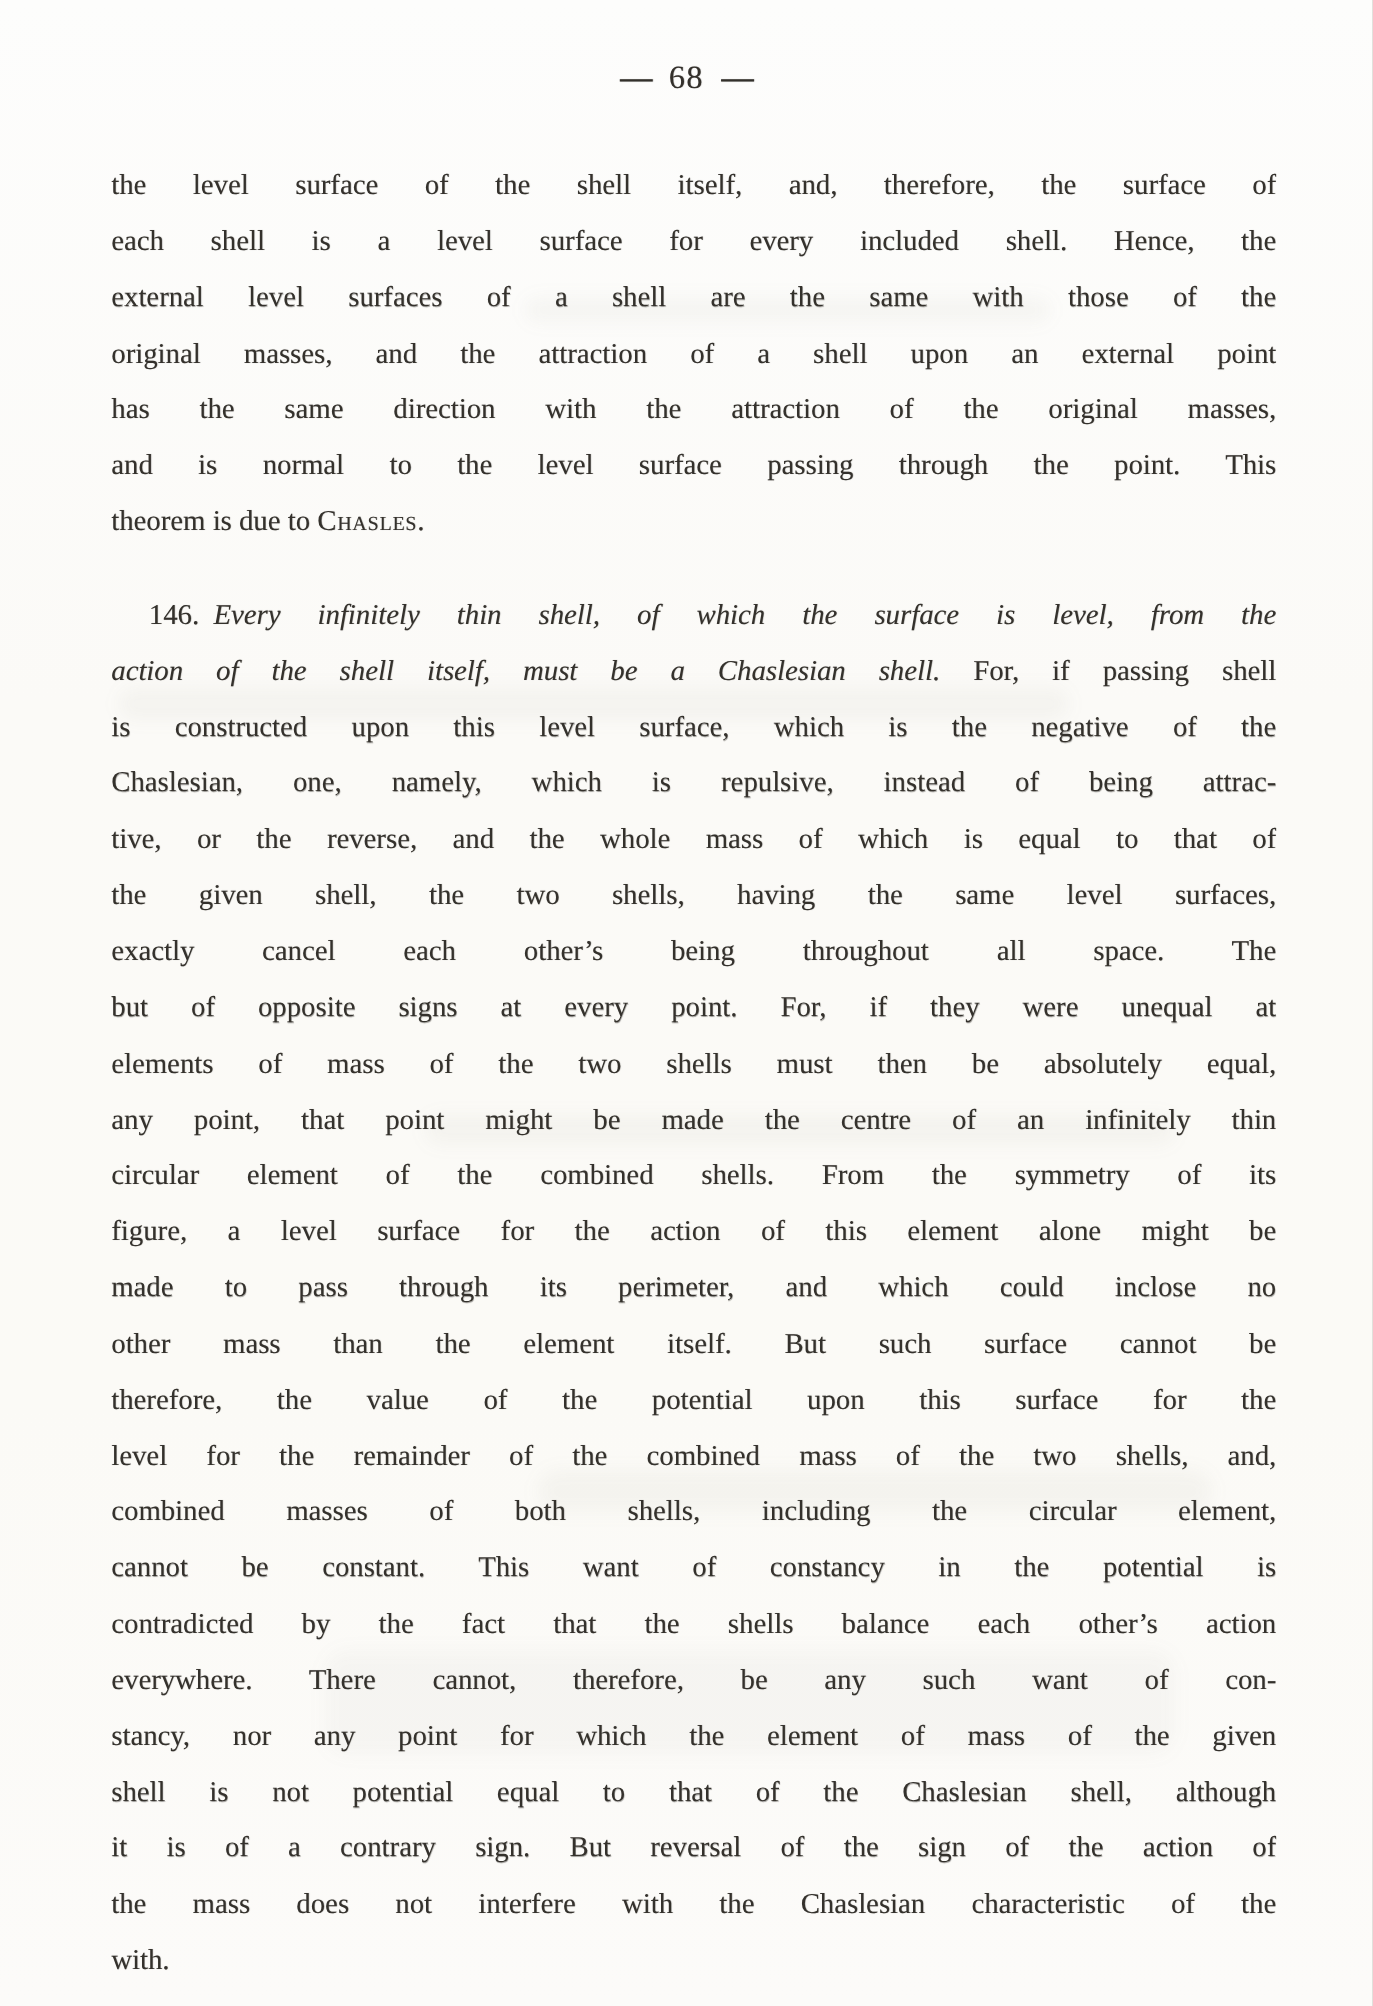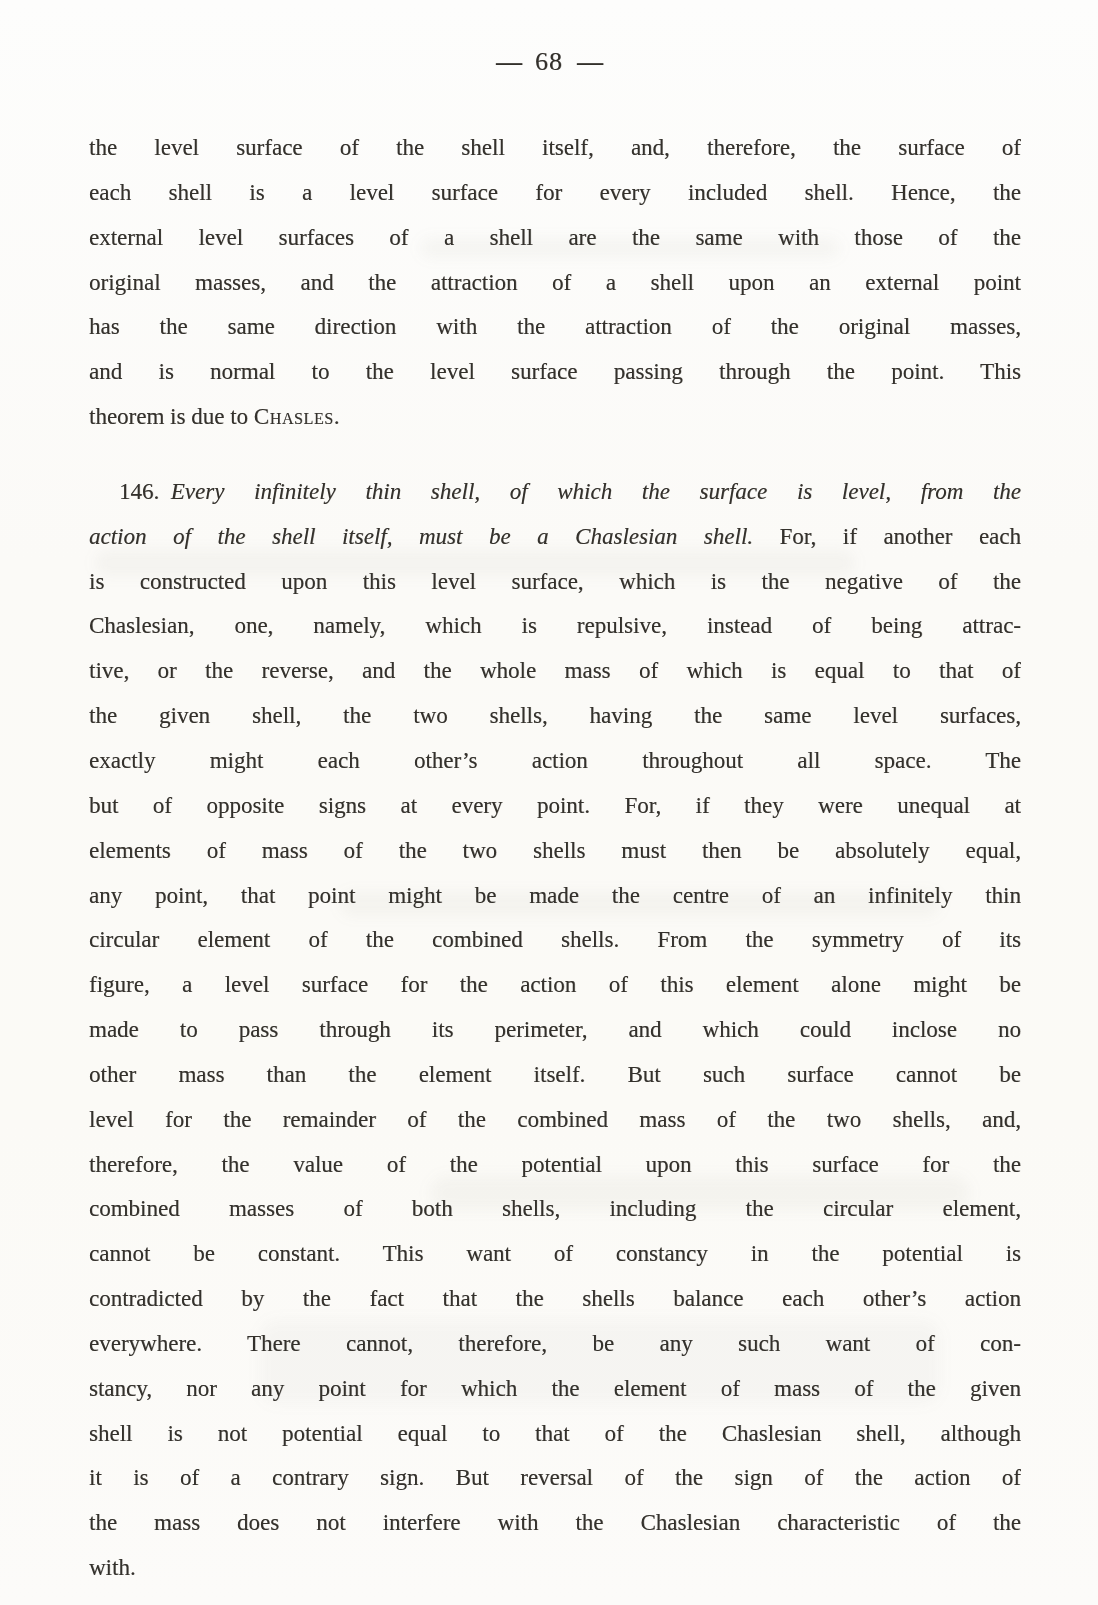--- a/index.html
+++ b/index.html
@@ -85,7 +85,7 @@
       </div>
       <div>
         <div class="line line-indent"><span class="seg">146. </span><span class="seg seg-italic">Every infinitely thin shell, of which the surface is level, from the</span></div>
-        <div class="line"><span class="seg seg-italic">action of the shell itself, must be a Chaslesian shell.</span><span class="seg"> For, if another each</span></div>
+        <div class="line"><span class="seg seg-italic">action of the shell itself, must be a Chaslesian shell.</span><span class="seg"> For, if passing shell</span></div>
         <div class="line"><span class="seg">is constructed upon this level surface, which is the negative of the</span></div>
         <div class="line"><span class="seg">Chaslesian, one, namely, which is repulsive, instead of being attrac-</span></div>
         <div class="line"><span class="seg">tive, or the reverse, and the whole mass of which is equal to that of</span></div>

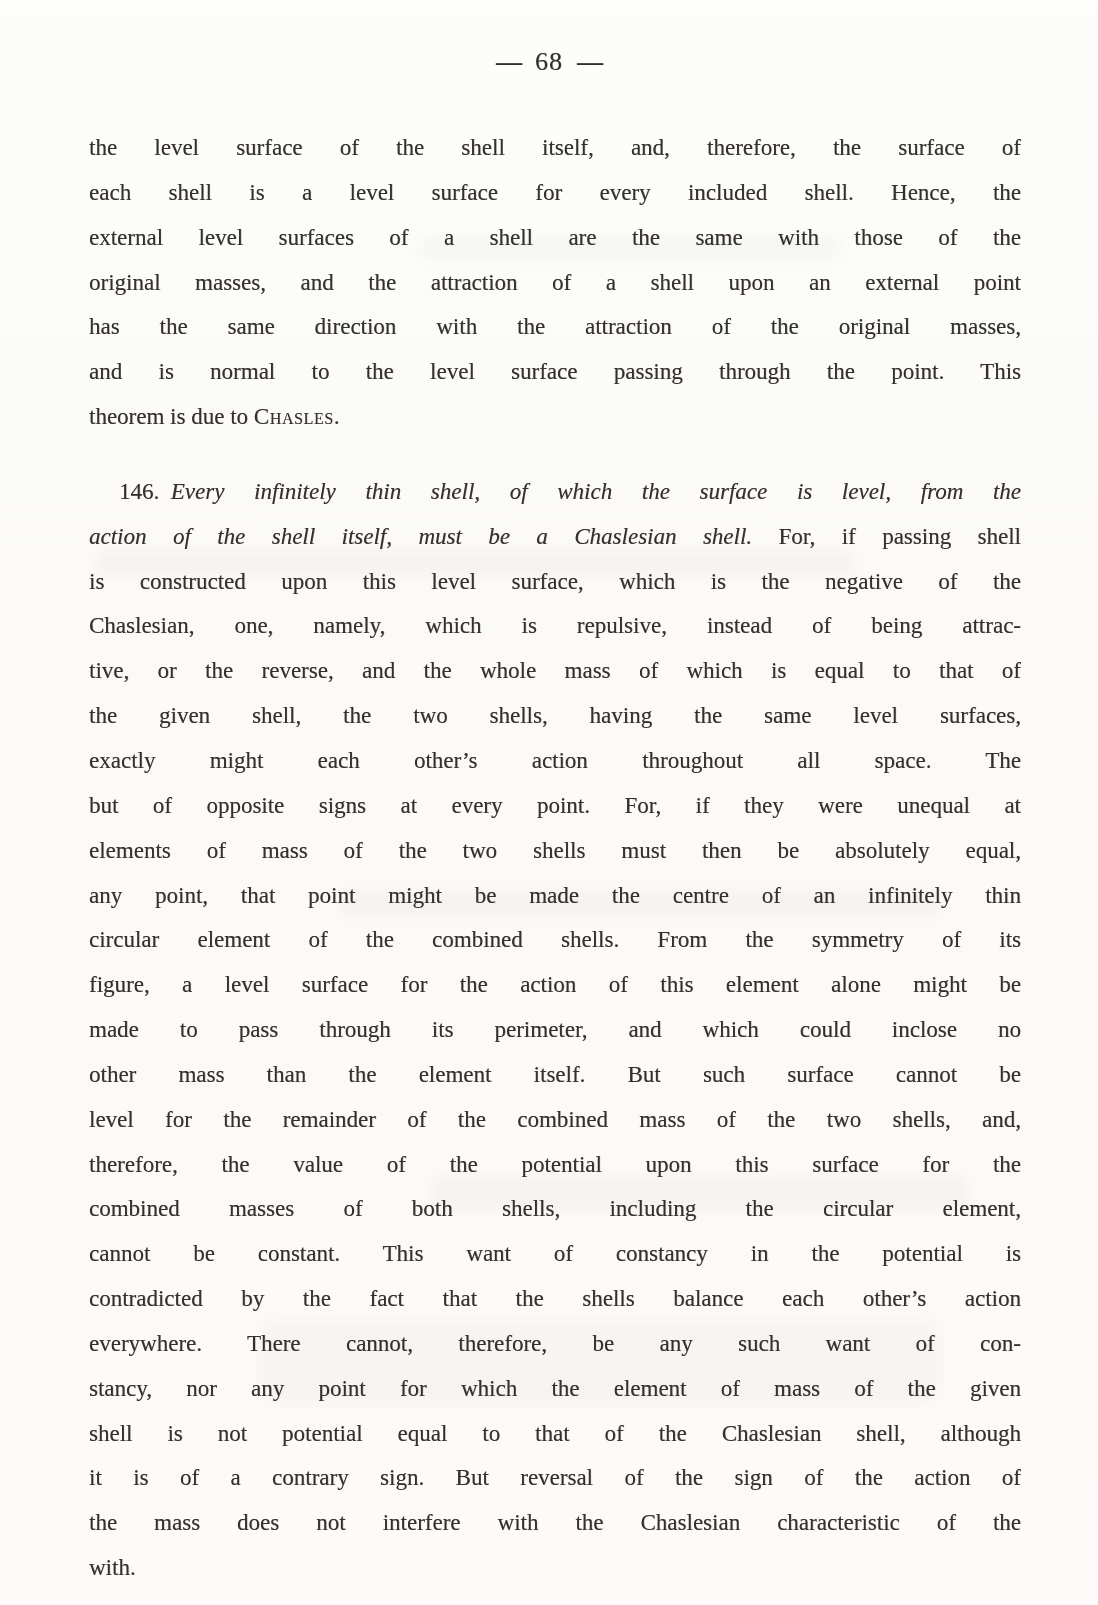--- a/index.html
+++ b/index.html
@@ -90,7 +90,7 @@
         <div class="line"><span class="seg">Chaslesian, one, namely, which is repulsive, instead of being attrac-</span></div>
         <div class="line"><span class="seg">tive, or the reverse, and the whole mass of which is equal to that of</span></div>
         <div class="line"><span class="seg">the given shell, the two shells, having the same level surfaces,</span></div>
-        <div class="line"><span class="seg">exactly might each other’s action throughout all space. The</span></div>
+        <div class="line"><span class="seg">exactly cancel each other’s being throughout all space. The</span></div>
         <div class="line"><span class="seg">but of opposite signs at every point. For, if they were unequal at</span></div>
         <div class="line"><span class="seg">elements of mass of the two shells must then be absolutely equal,</span></div>
         <div class="line"><span class="seg">any point, that point might be made the centre of an infinitely thin</span></div>

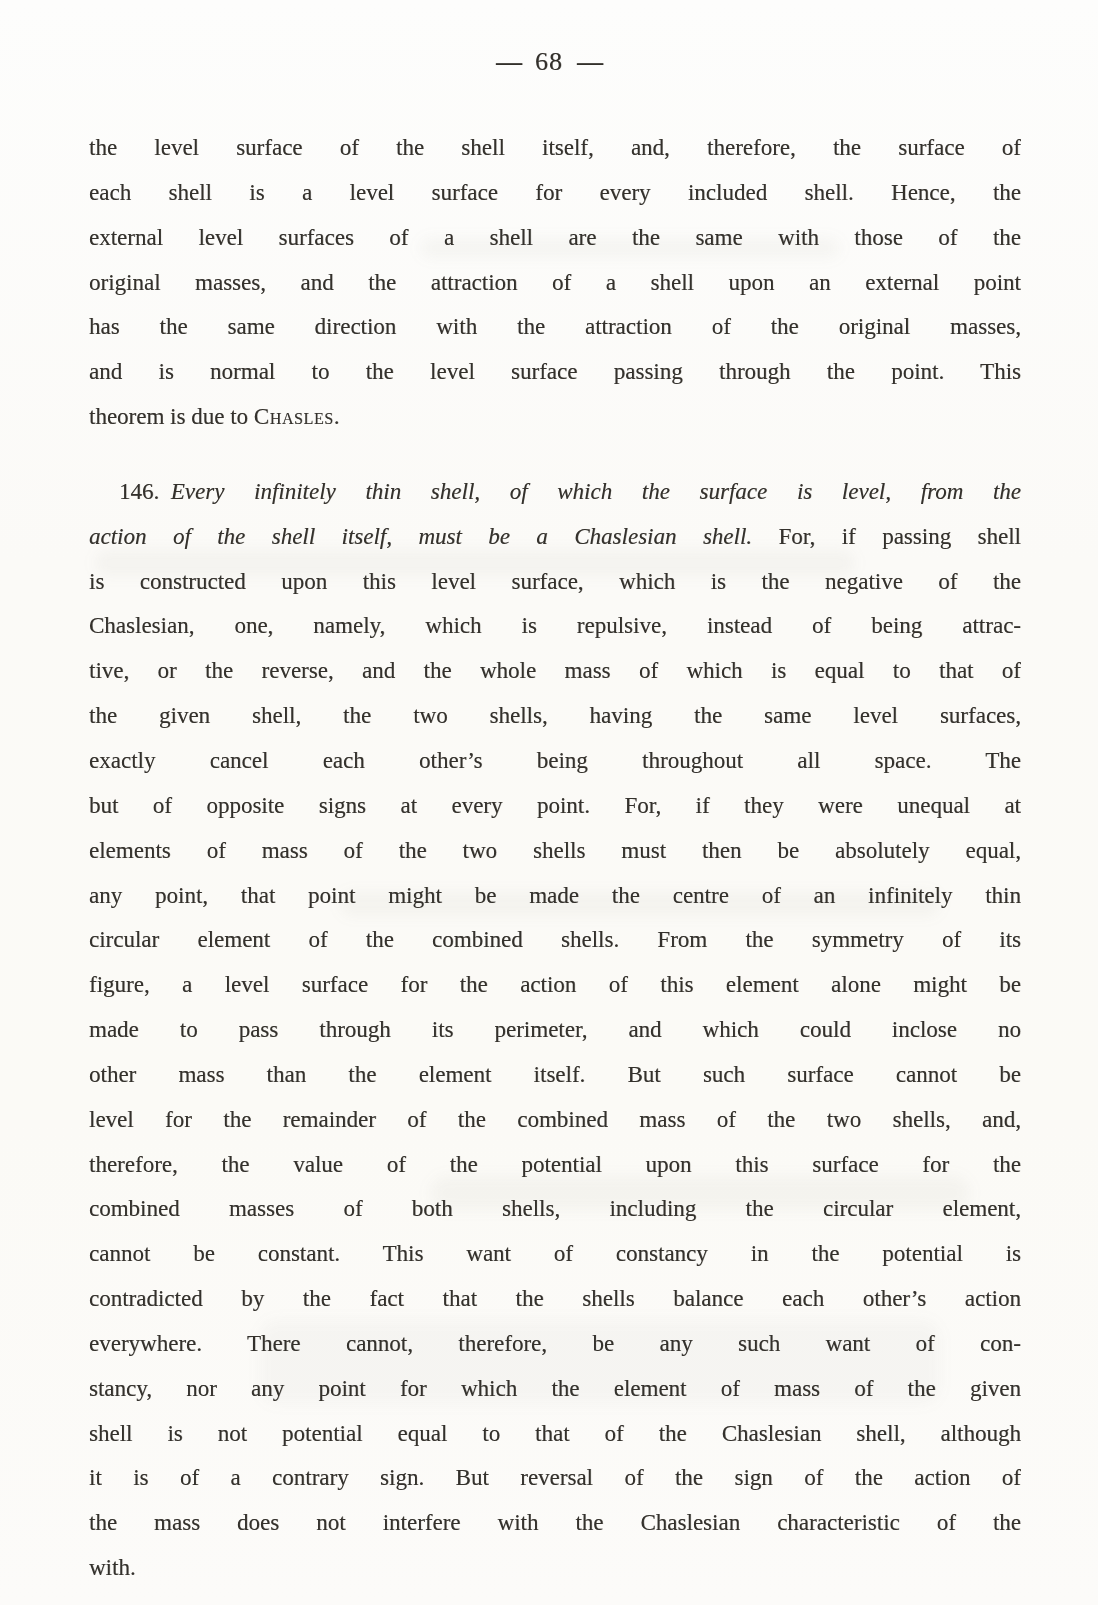--- a/index.html
+++ b/index.html
@@ -98,8 +98,8 @@
         <div class="line"><span class="seg">figure, a level surface for the action of this element alone might be</span></div>
         <div class="line"><span class="seg">made to pass through its perimeter, and which could inclose no</span></div>
         <div class="line"><span class="seg">other mass than the element itself. But such surface cannot be</span></div>
+        <div class="line"><span class="seg">therefore, the value of the potential upon this surface for the</span></div>
         <div class="line"><span class="seg">level for the remainder of the combined mass of the two shells, and,</span></div>
-        <div class="line"><span class="seg">therefore, the value of the potential upon this surface for the</span></div>
         <div class="line"><span class="seg">combined masses of both shells, including the circular element,</span></div>
         <div class="line"><span class="seg">cannot be constant. This want of constancy in the potential is</span></div>
         <div class="line"><span class="seg">contradicted by the fact that the shells balance each other’s action</span></div>

